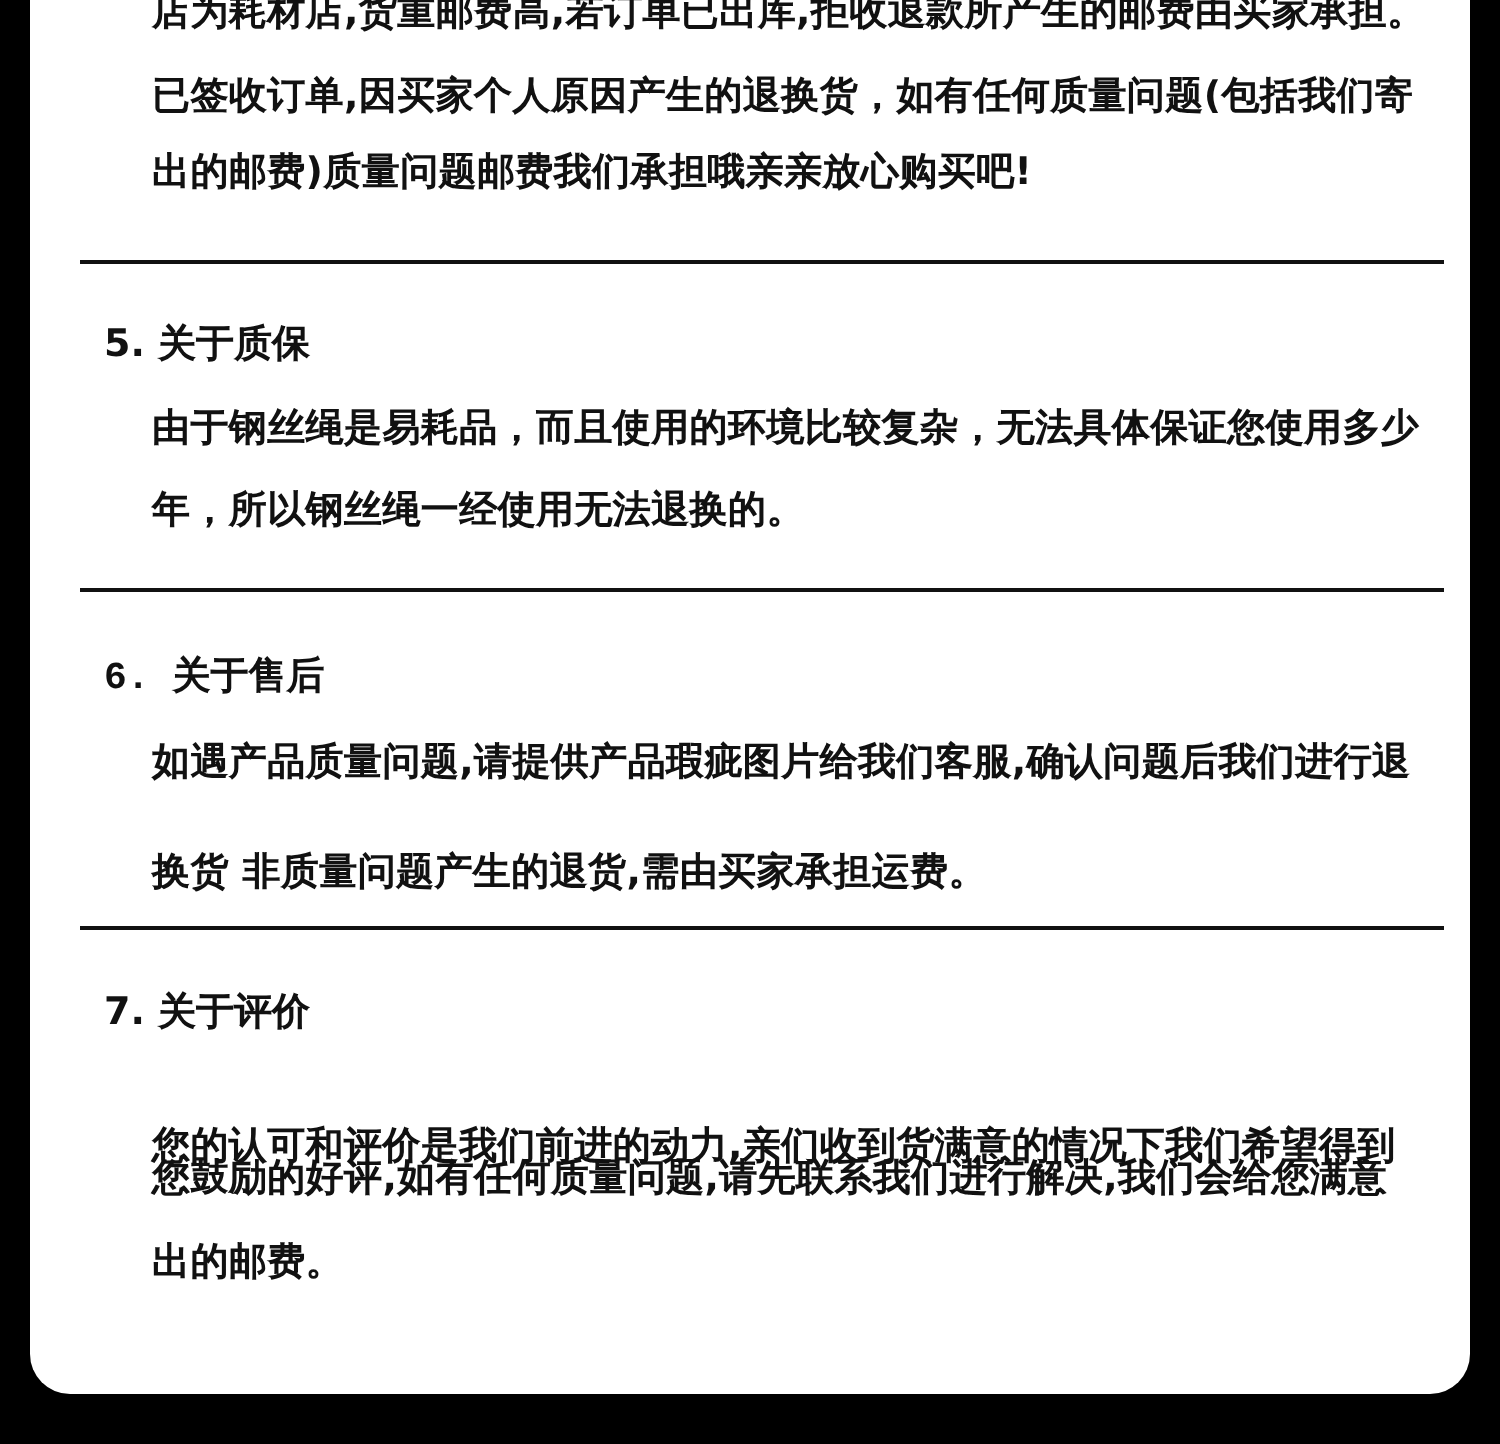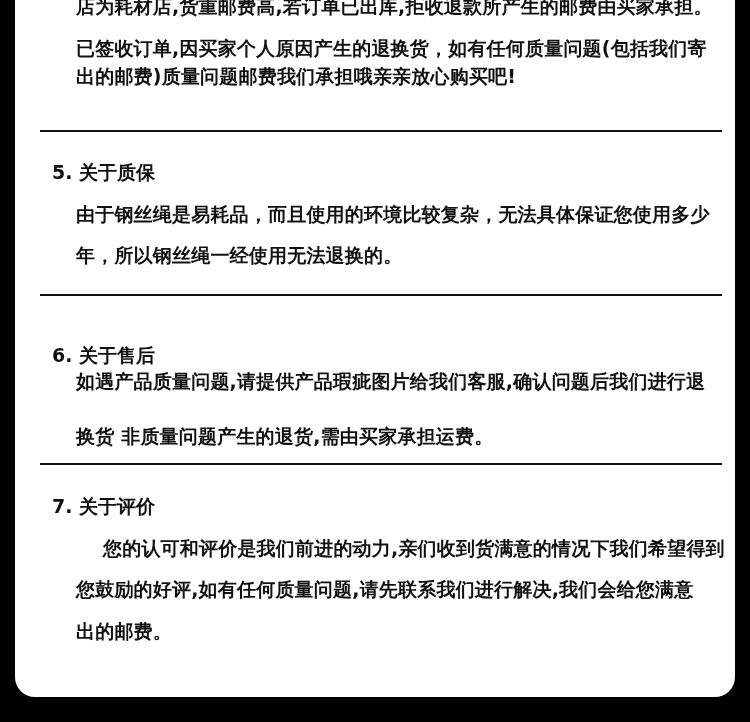--- a/index.html
+++ b/index.html
@@ -56,7 +56,7 @@
 
 <div class="line" style="top:-6px;">店为耗材店,货重邮费高,若订单已出库,拒收退款所产生的邮费由买家承担。</div>
 <div class="line" style="top:36px;">已签收订单,因买家个人原因产生的退换货，如有任何质量问题(包括我们寄</div>
-<div class="line" style="top:64px;text-align:right;">出的邮费)质量问题邮费我们承担哦亲亲放心购买吧!</div>
+<div class="line" style="top:74px;text-align:right;">出的邮费)质量问题邮费我们承担哦亲亲放心购买吧!</div>
 
 <div class="divider" style="top:130px;"></div>
 

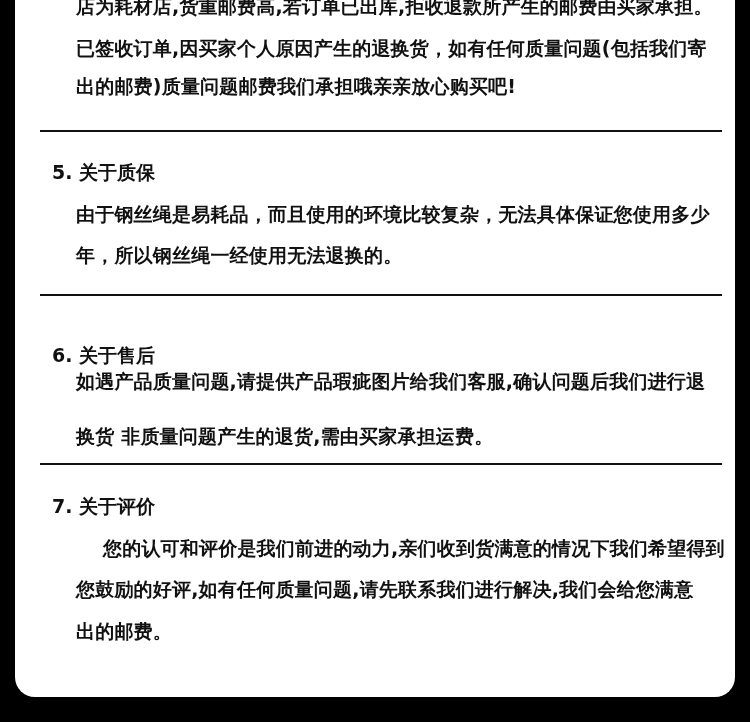--- a/index.html
+++ b/index.html
@@ -66,7 +66,7 @@
 
 <div class="divider" style="top:294px;"></div>
 
-<div class="heading" style="top:343px;">6. 关于售后</div>
+<div class="heading" style="top:327px;font-family:Liberation Mono, monospace;">6. 关于售后</div>
 <div class="line" style="top:369px;text-align:right;">如遇产品质量问题,请提供产品瑕疵图片给我们客服,确认问题后我们进行退</div>
 <div class="line" style="top:424px;">换货 非质量问题产生的退货,需由买家承担运费。</div>
 

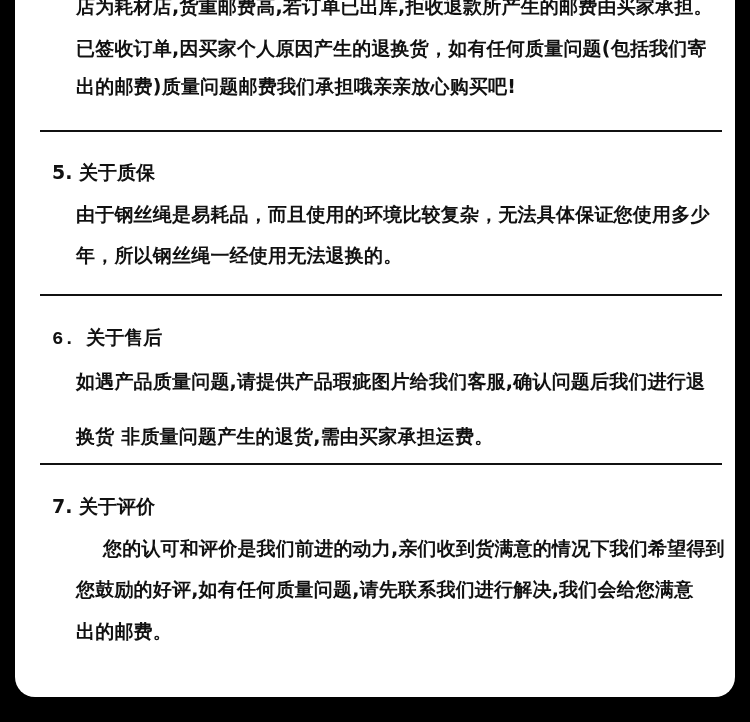--- a/index.html
+++ b/index.html
@@ -73,7 +73,7 @@
 <div class="divider" style="top:463px;"></div>
 
 <div class="heading" style="top:494px;text-align:center;">7. 关于评价</div>
-<div class="line" style="top:536px;margin-left:27px;">您的认可和评价是我们前进的动力,亲们收到货满意的情况下我们希望得到</div>
+<div class="line" style="top:561px;">您的认可和评价是我们前进的动力,亲们收到货满意的情况下我们希望得到</div>
 <div class="line" style="top:577px;">您鼓励的好评,如有任何质量问题,请先联系我们进行解决,我们会给您满意</div>
 <div class="line" style="top:619px;">出的邮费。</div>
 

